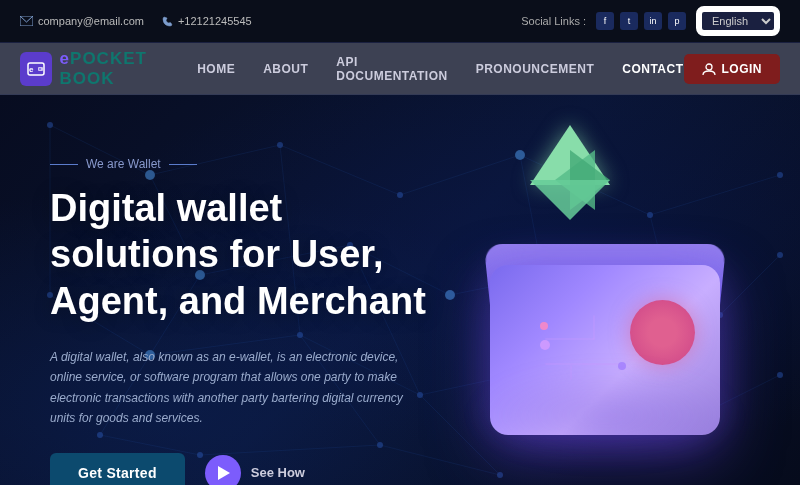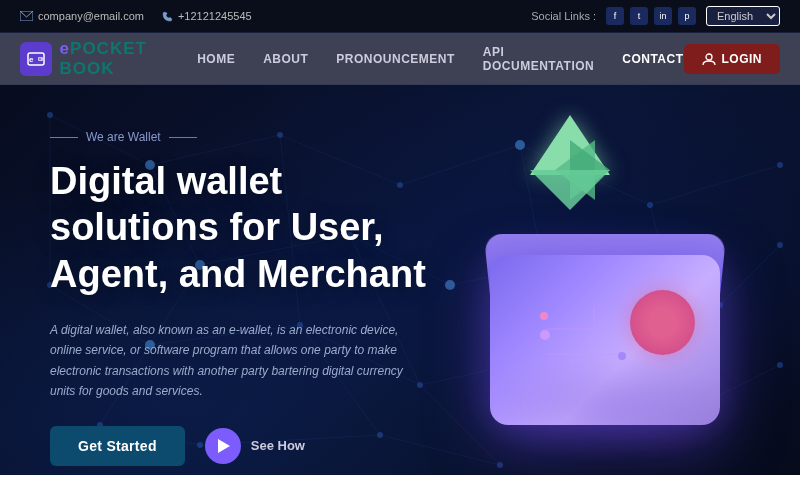--- a/index.html
+++ b/index.html
@@ -27,8 +27,8 @@
       color: #fff; font-size: 9px; cursor: pointer;
     }
     #lang-select {
-      background: #1a2040; border: 1px solid #ffffff; color: #ccc;
-      padding: 2px 6px; font-size: 11px; border-radius: 3px; cursor: pointer;
+      background: #1a2040; border: 6px solid #ffffff; color: #ccc;
+      padding: 2px 6px; font-size: 11px; border-radius: 8px; cursor: pointer;
     }
 
     

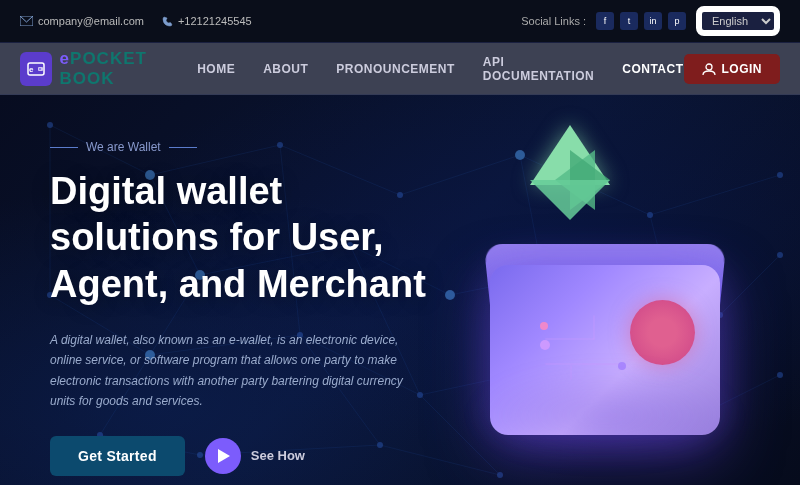--- a/index.html
+++ b/index.html
@@ -287,8 +287,8 @@
   <nav class="nav-links">
     <a class="nav-link">HOME</a>
     <a class="nav-link">ABOUT</a>
+    <a class="nav-link">API DOCUMENTATION</a>
     <a class="nav-link">PRONOUNCEMENT</a>
-    <a class="nav-link">API DOCUMENTATION</a>
     <a class="nav-link contact">CONTACT</a>
   </nav>
   <button class="login-btn">

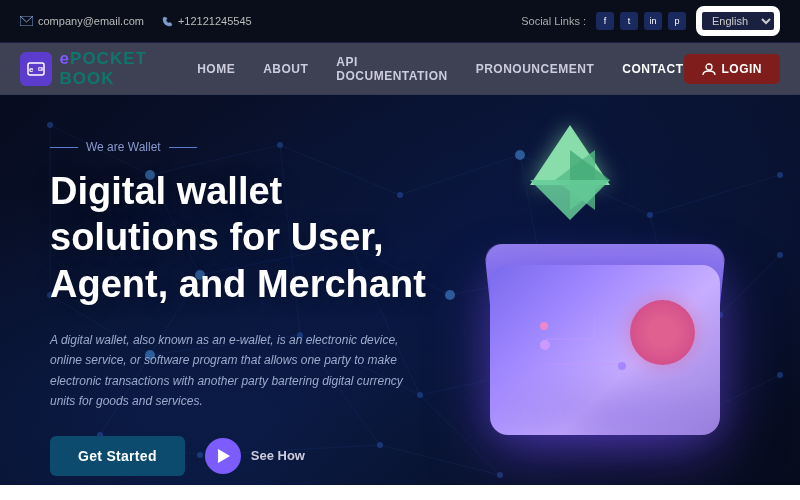--- a/index.html
+++ b/index.html
@@ -91,7 +91,7 @@
     .hero-content {
       position: absolute;
       left: 50px;
-      top: 45px;
+      top: 62px;
       width: 440px;
       z-index: 5;
     }

